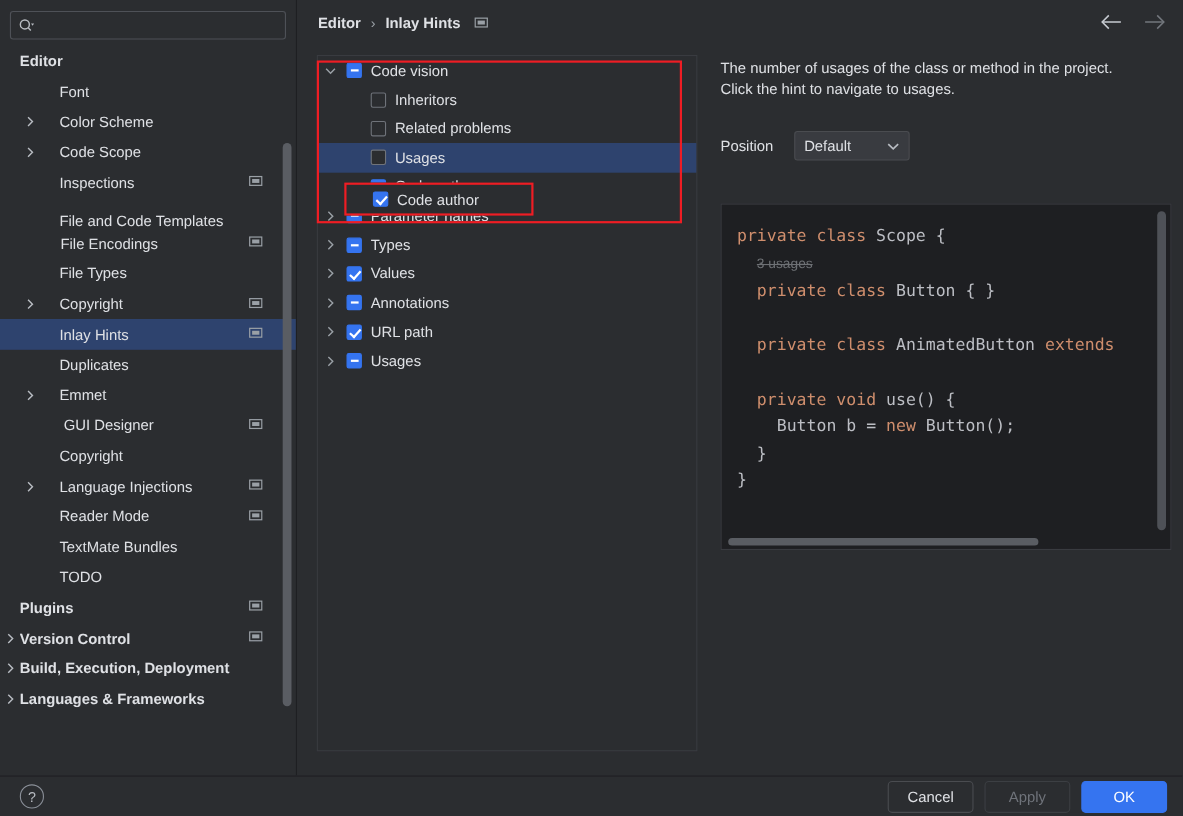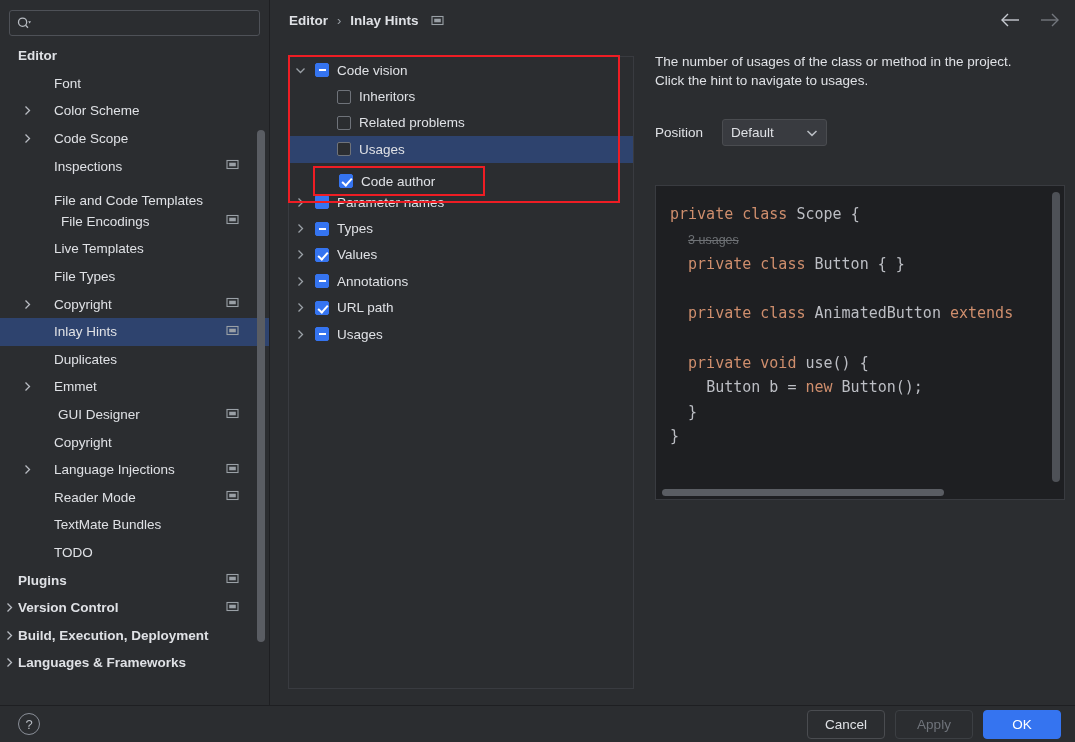--- a/index.html
+++ b/index.html
@@ -61,7 +61,7 @@
 
   
   #tree-panel {
-    position: absolute; left: 288px; top: 56px; width: 346px; height: 633px;
+    position: absolute; left: 288px; top: 50px; width: 346px; height: 633px;
     background: #2b2d30; border: 1px solid #393b40;
   }
   .t-row {

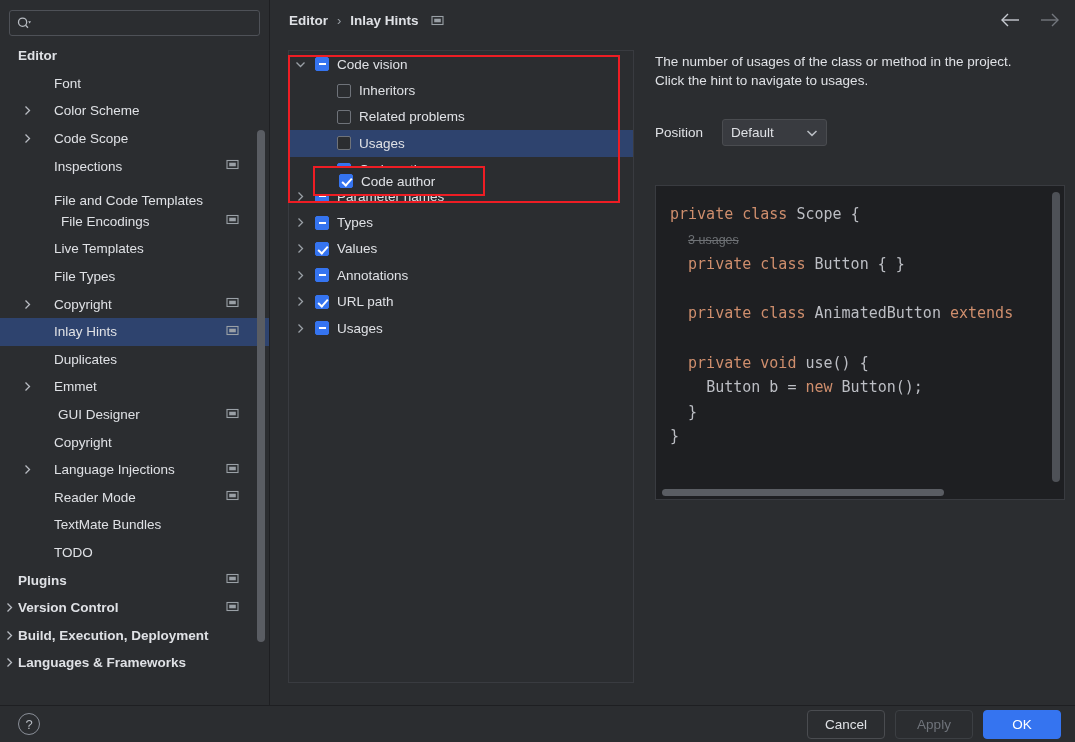--- a/index.html
+++ b/index.html
@@ -206,7 +206,7 @@
           <span style="width: 18px; flex: 0 0 auto;"></span>
           <span class="s-label">File and Code Templates</span>
         </div>
-        <div class="s-item ind1c" style="padding-left: 25px;">
+        <div class="s-item ind1c" style="padding-left: 19px;">
           <span class="s-chev"></span>
           <span style="width: 18px; flex: 0 0 auto;"></span>
           <span class="s-label">File Encodings</span>

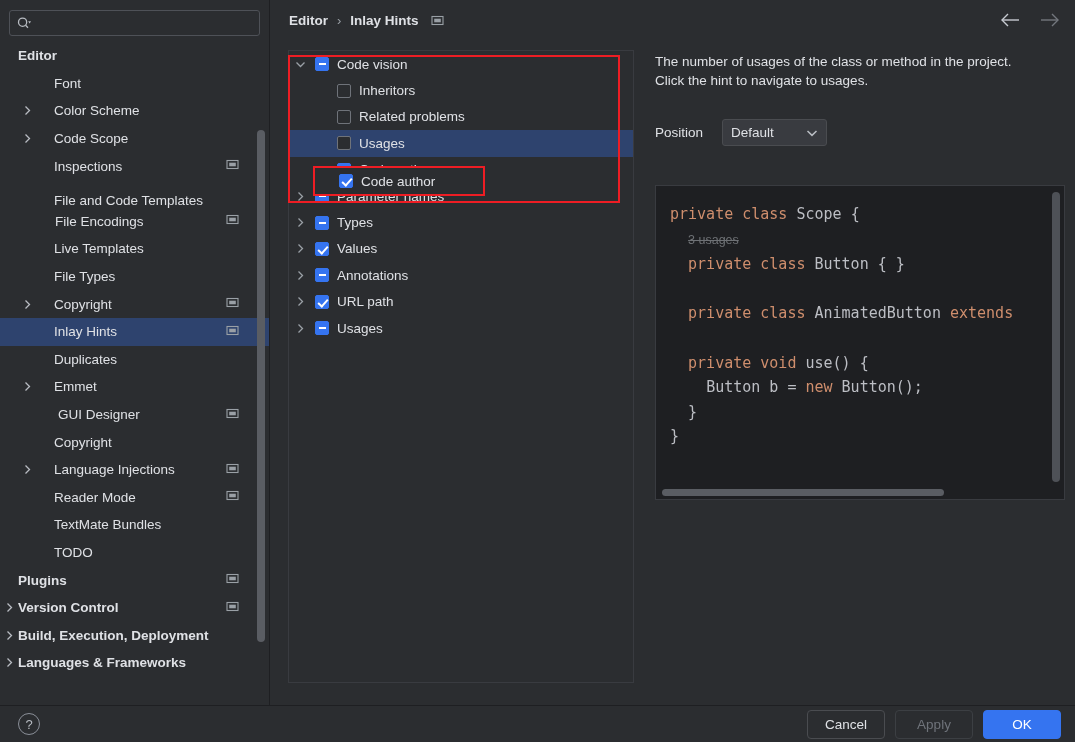--- a/index.html
+++ b/index.html
@@ -214,11 +214,6 @@
               <rect x="1" y="2.5" width="11" height="8" fill="none" stroke="#9aa0a6" stroke-width="1.1"></rect>
               <rect x="3.2" y="4.7" width="6.6" height="3.6" fill="#9aa0a6"></rect>
             </svg></span>
-        </div>
-        <div class="s-item ind1c" style="padding-left: 18px;">
-          <span class="s-chev"></span>
-          <span style="width: 18px; flex: 0 0 auto;"></span>
-          <span class="s-label">Live Templates</span>
         </div>
         <div class="s-item ind1c" style="padding-left: 18px;">
           <span class="s-chev"></span>

